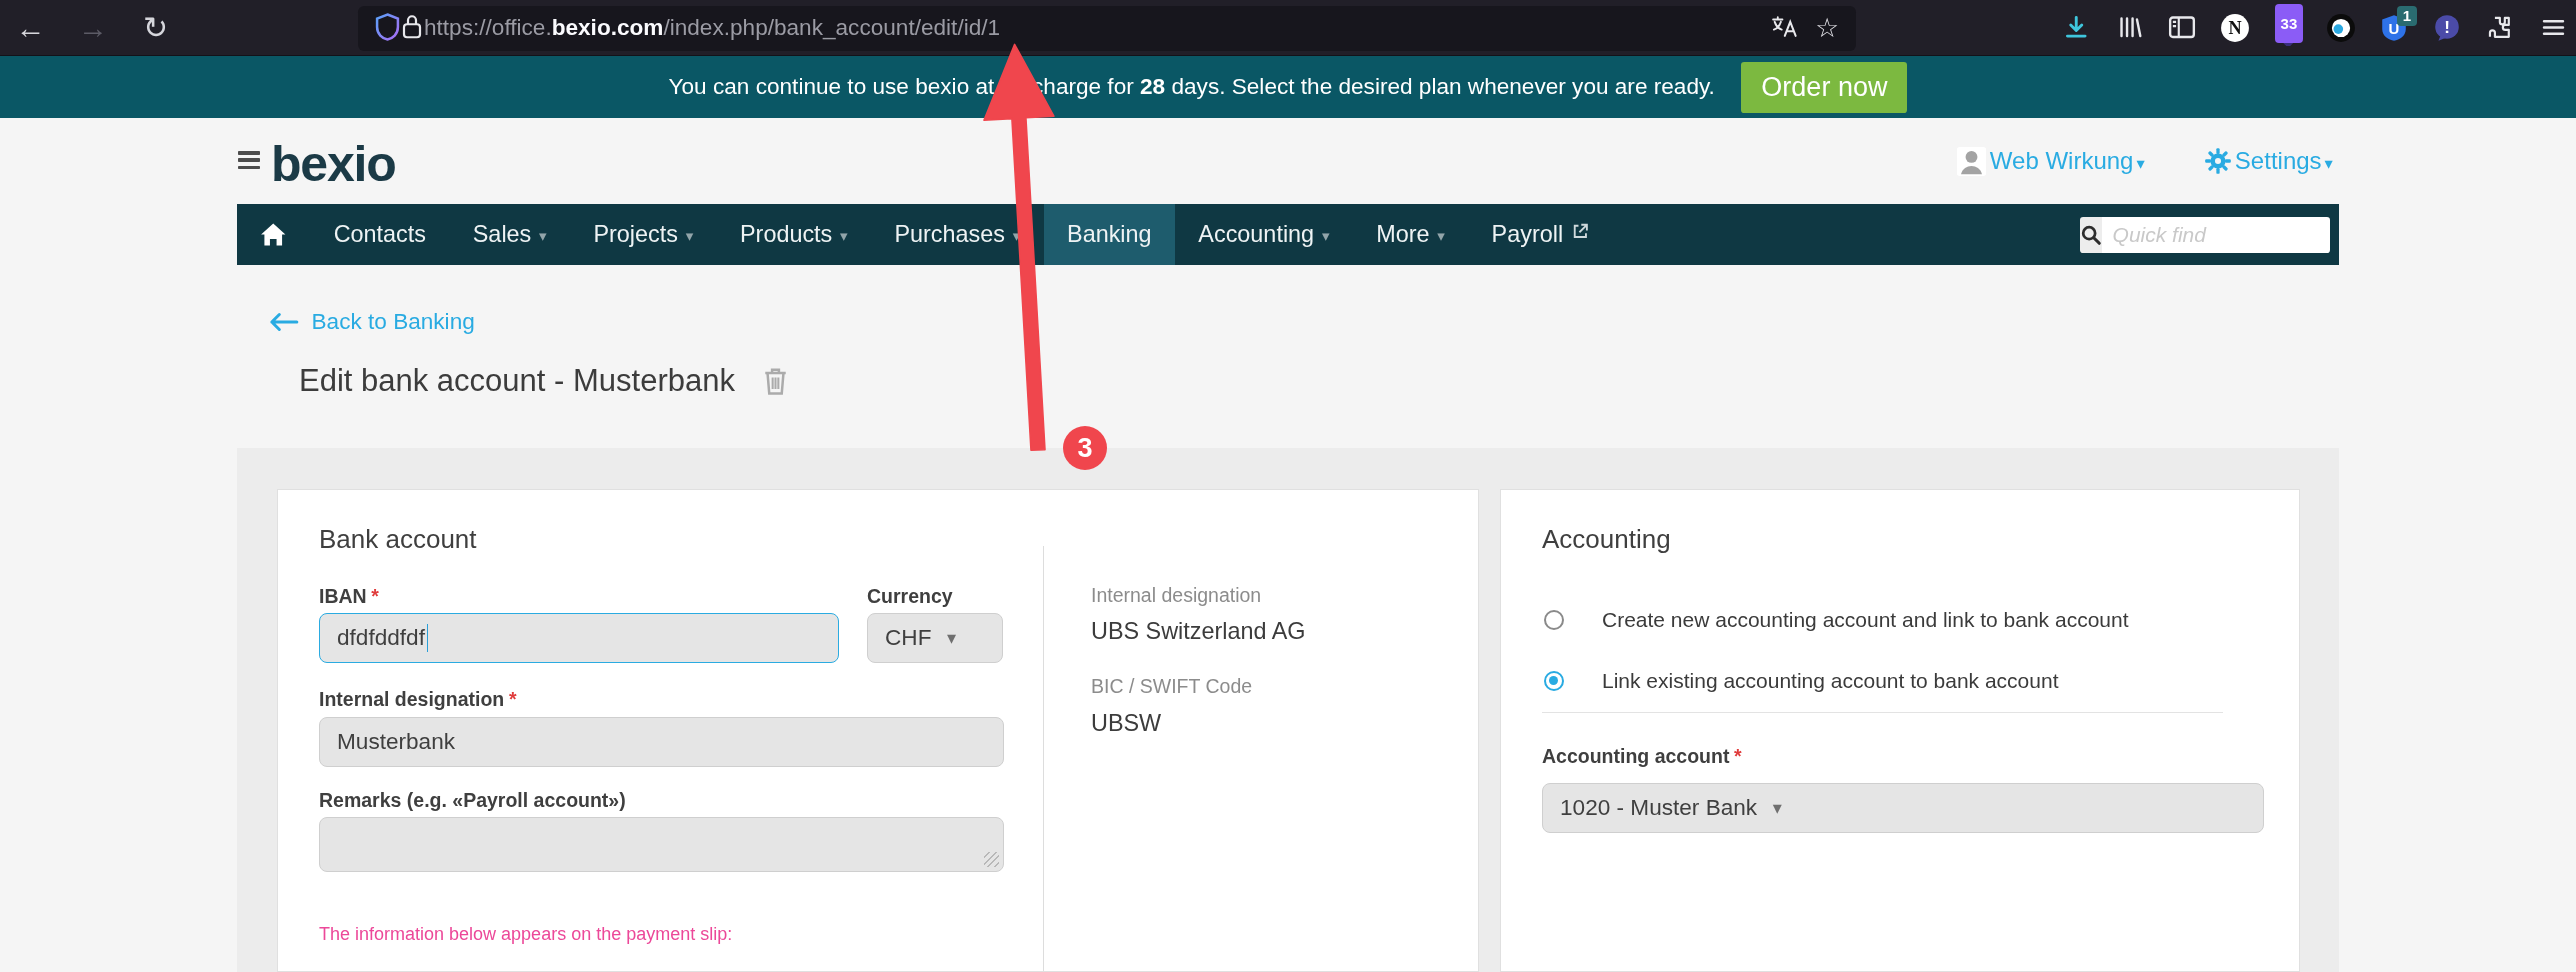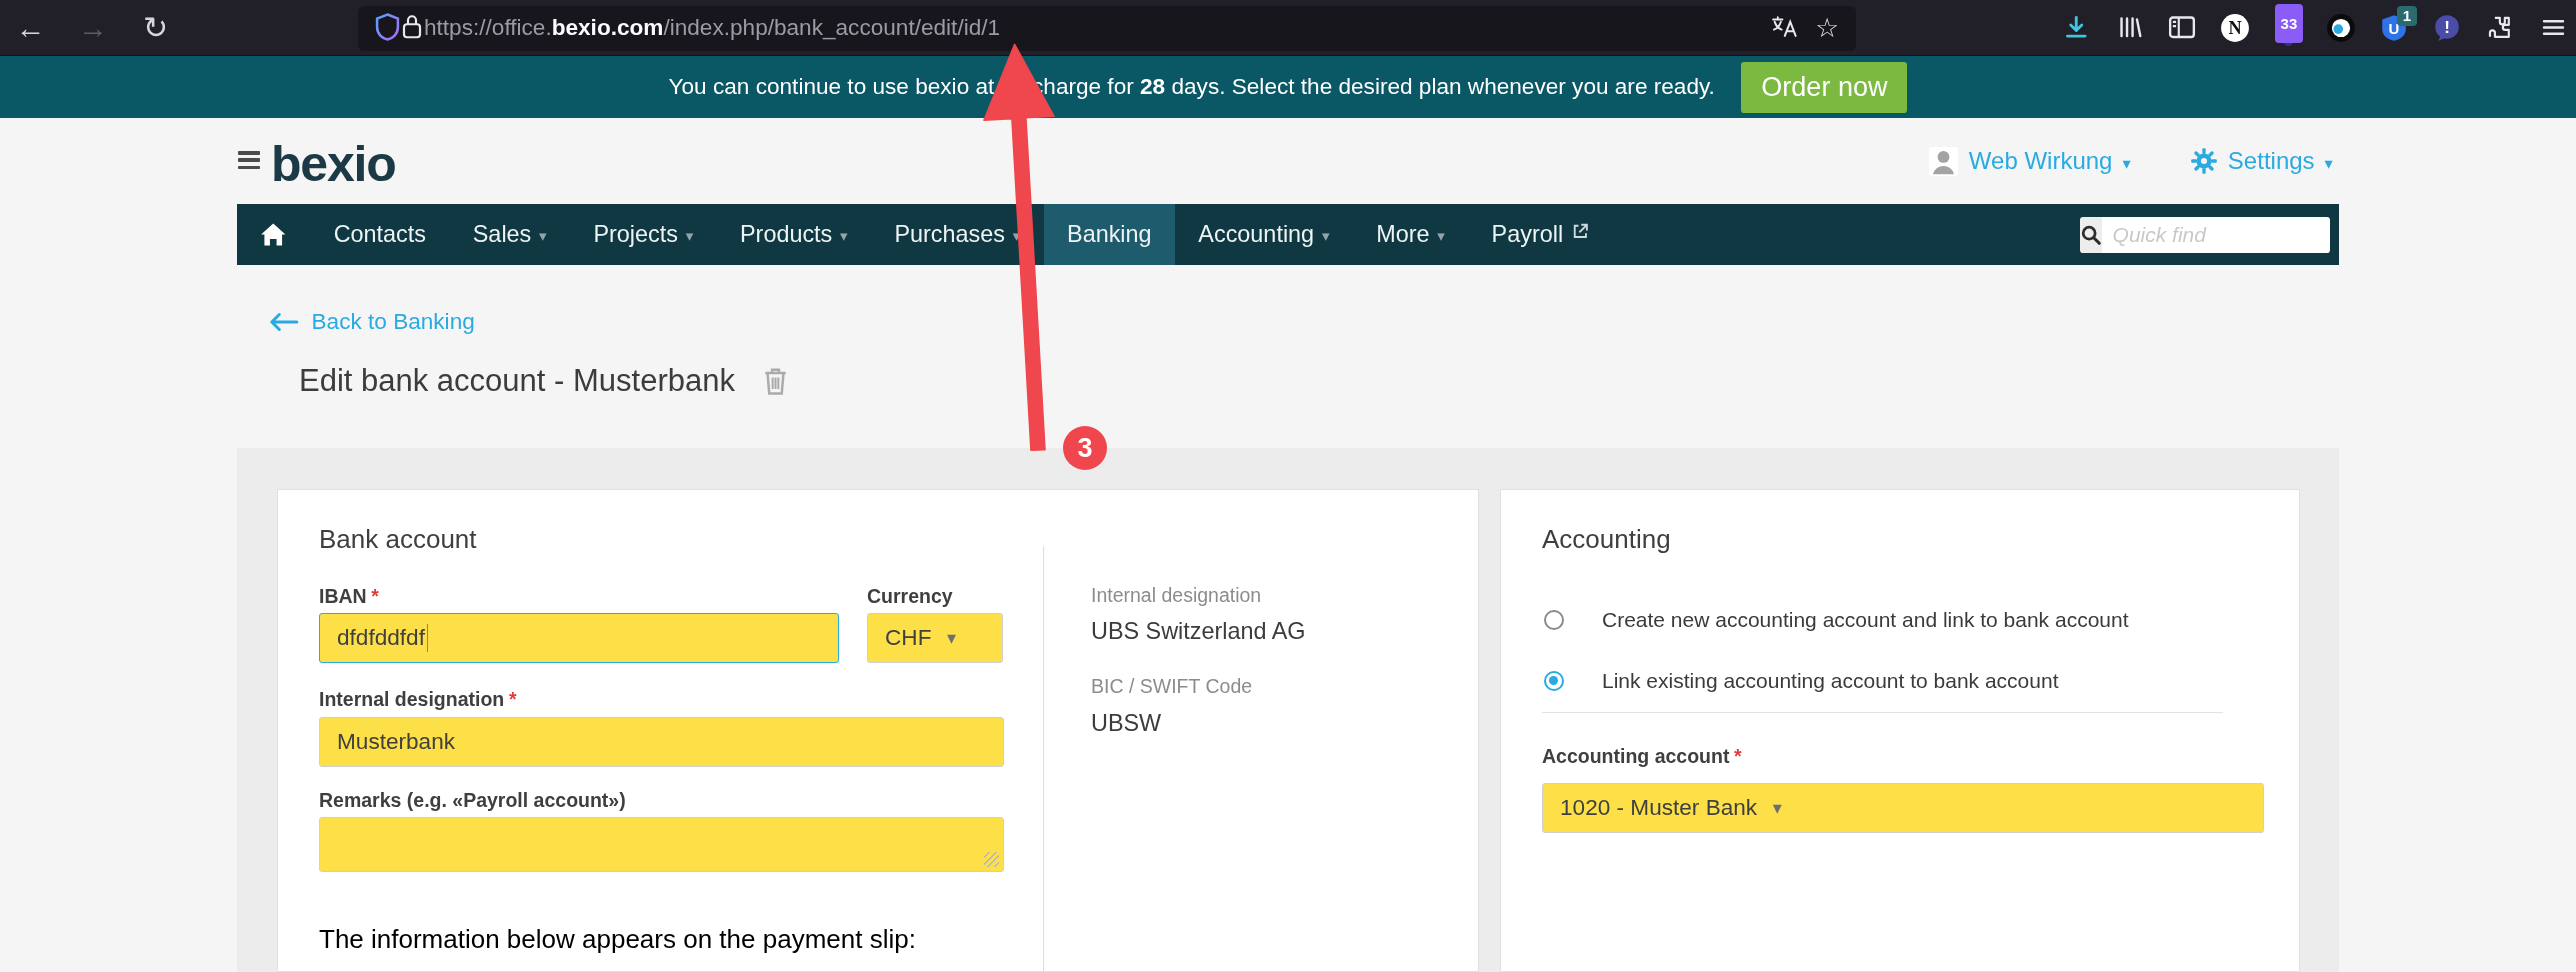--- a/index.html
+++ b/index.html
@@ -40,7 +40,7 @@
   .hdr-right{position:absolute;right:237px;top:0;height:86px;display:flex;align-items:center;gap:11px;
              font-size:24px;color:#29abe2}
   .hdr-caret{font-size:16.4px;color:#29abe2;margin:4.7px 6.2px 0 0}
-  .hdr-group{display:flex;align-items:center;gap:10px;cursor:pointer}
+  .hdr-group{display:flex;align-items:center;gap:3px;cursor:pointer}
   .hdr-gap{width:31px}
 
   

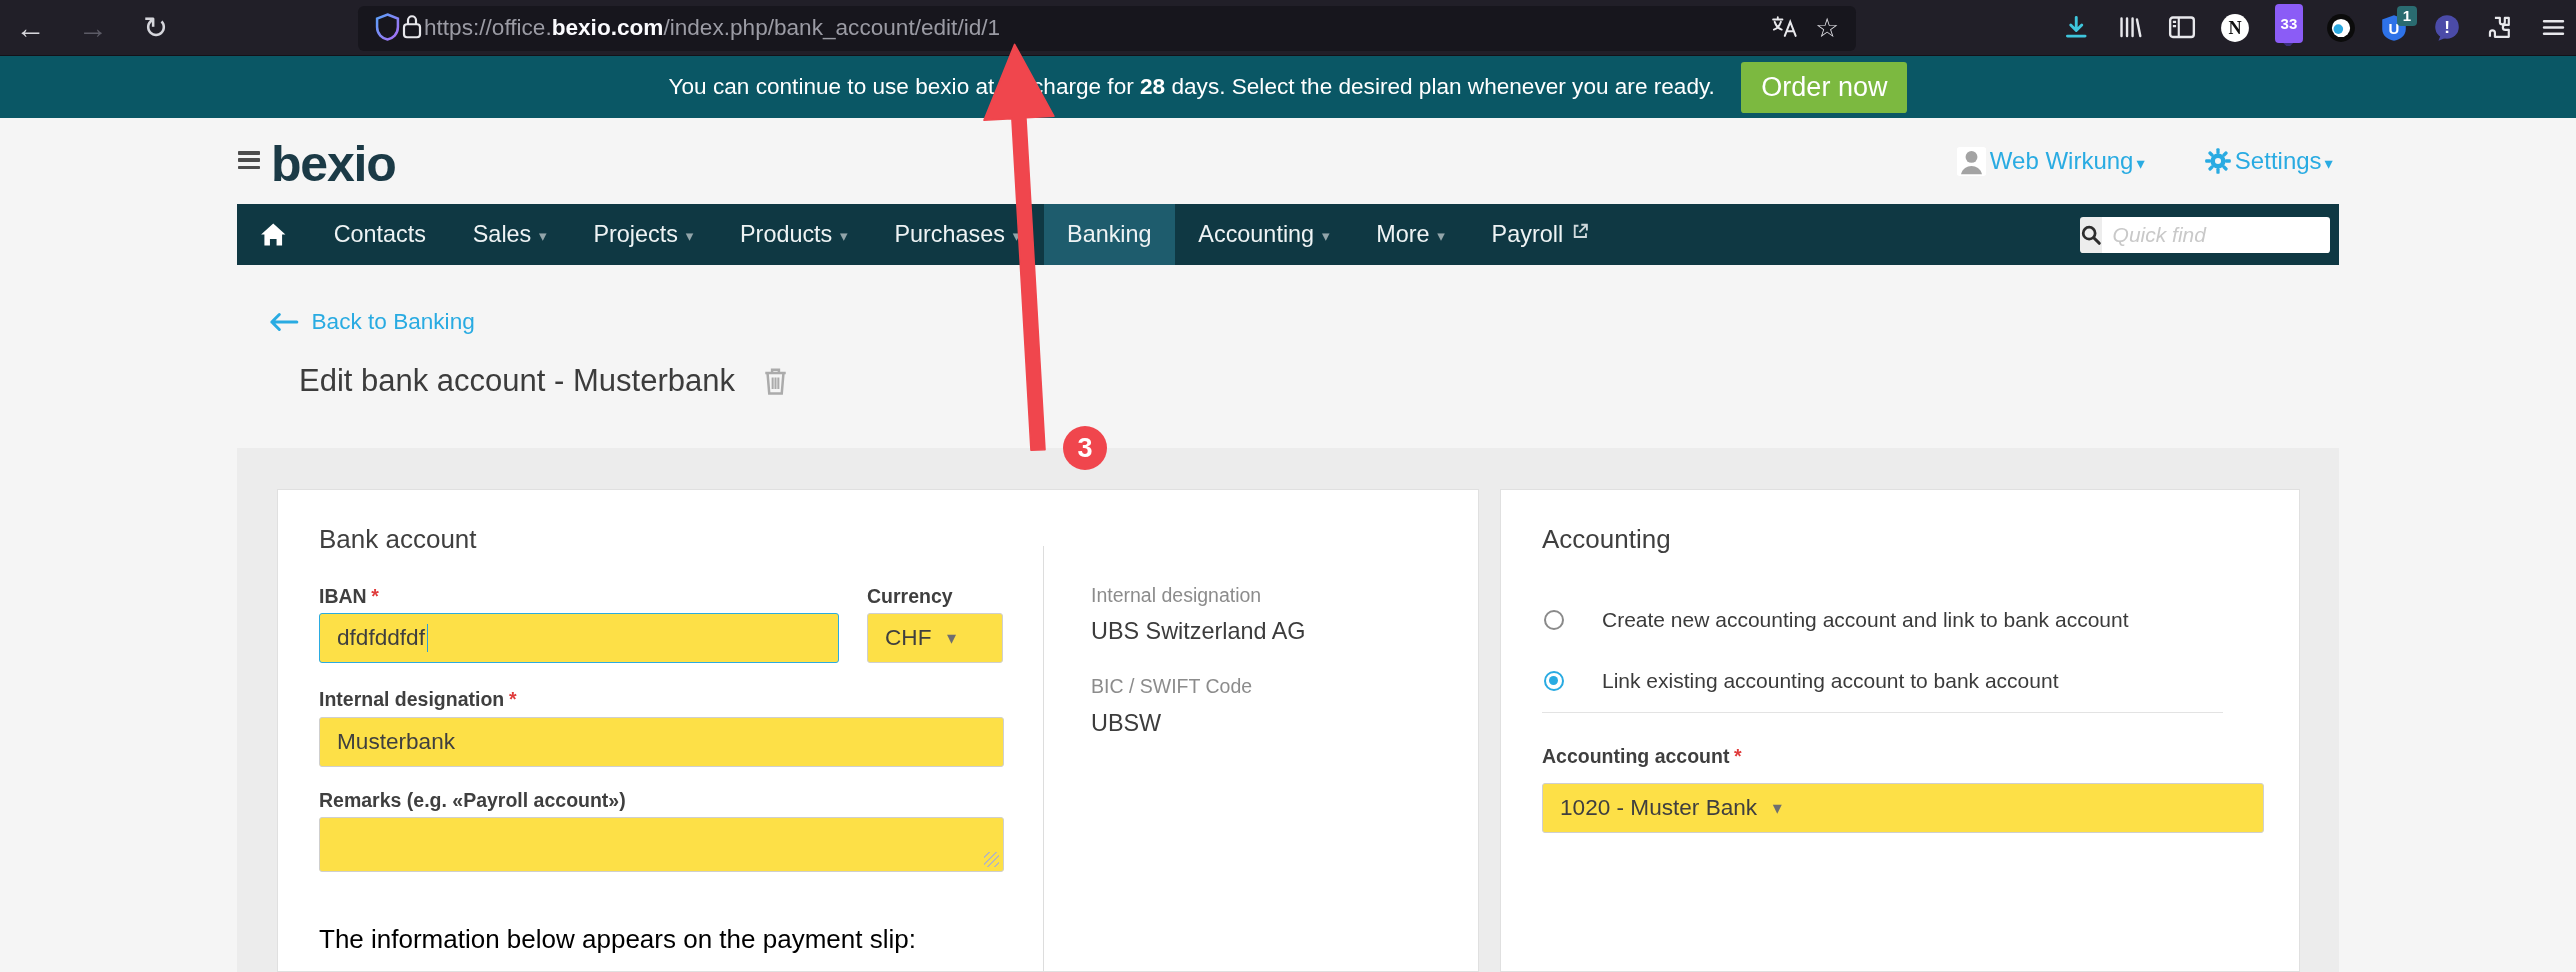--- a/index.html
+++ b/index.html
@@ -71,7 +71,7 @@
   .vdivider{position:absolute;left:765px;top:56px;bottom:0;width:0.8px;background:#ddd}
   .flabel{position:absolute;font-size:19.5px;font-weight:bold;color:#3f3f3f;white-space:nowrap}
   .req{color:#e03c3c;margin-left:4.7px;font-weight:bold}
-  .fbox{position:absolute;height:50px;border:0.8px solid #cfcfcf;border-radius:3px;background:#fde047;
+  .fbox{position:absolute;height:50px;border:0.8px solid #cfcfcf;border-radius:8px;background:#e5e5e5;
         display:flex;align-items:center;padding:16px 17px;font-size:22.6px;color:#3f3f3f;cursor:text}
   .fbox.focused{border:1.6px solid #2aabe1}
   .cursor{display:inline-block;width:1.6px;height:28px;background:#2a9fd8;margin-left:1.6px;vertical-align:middle}

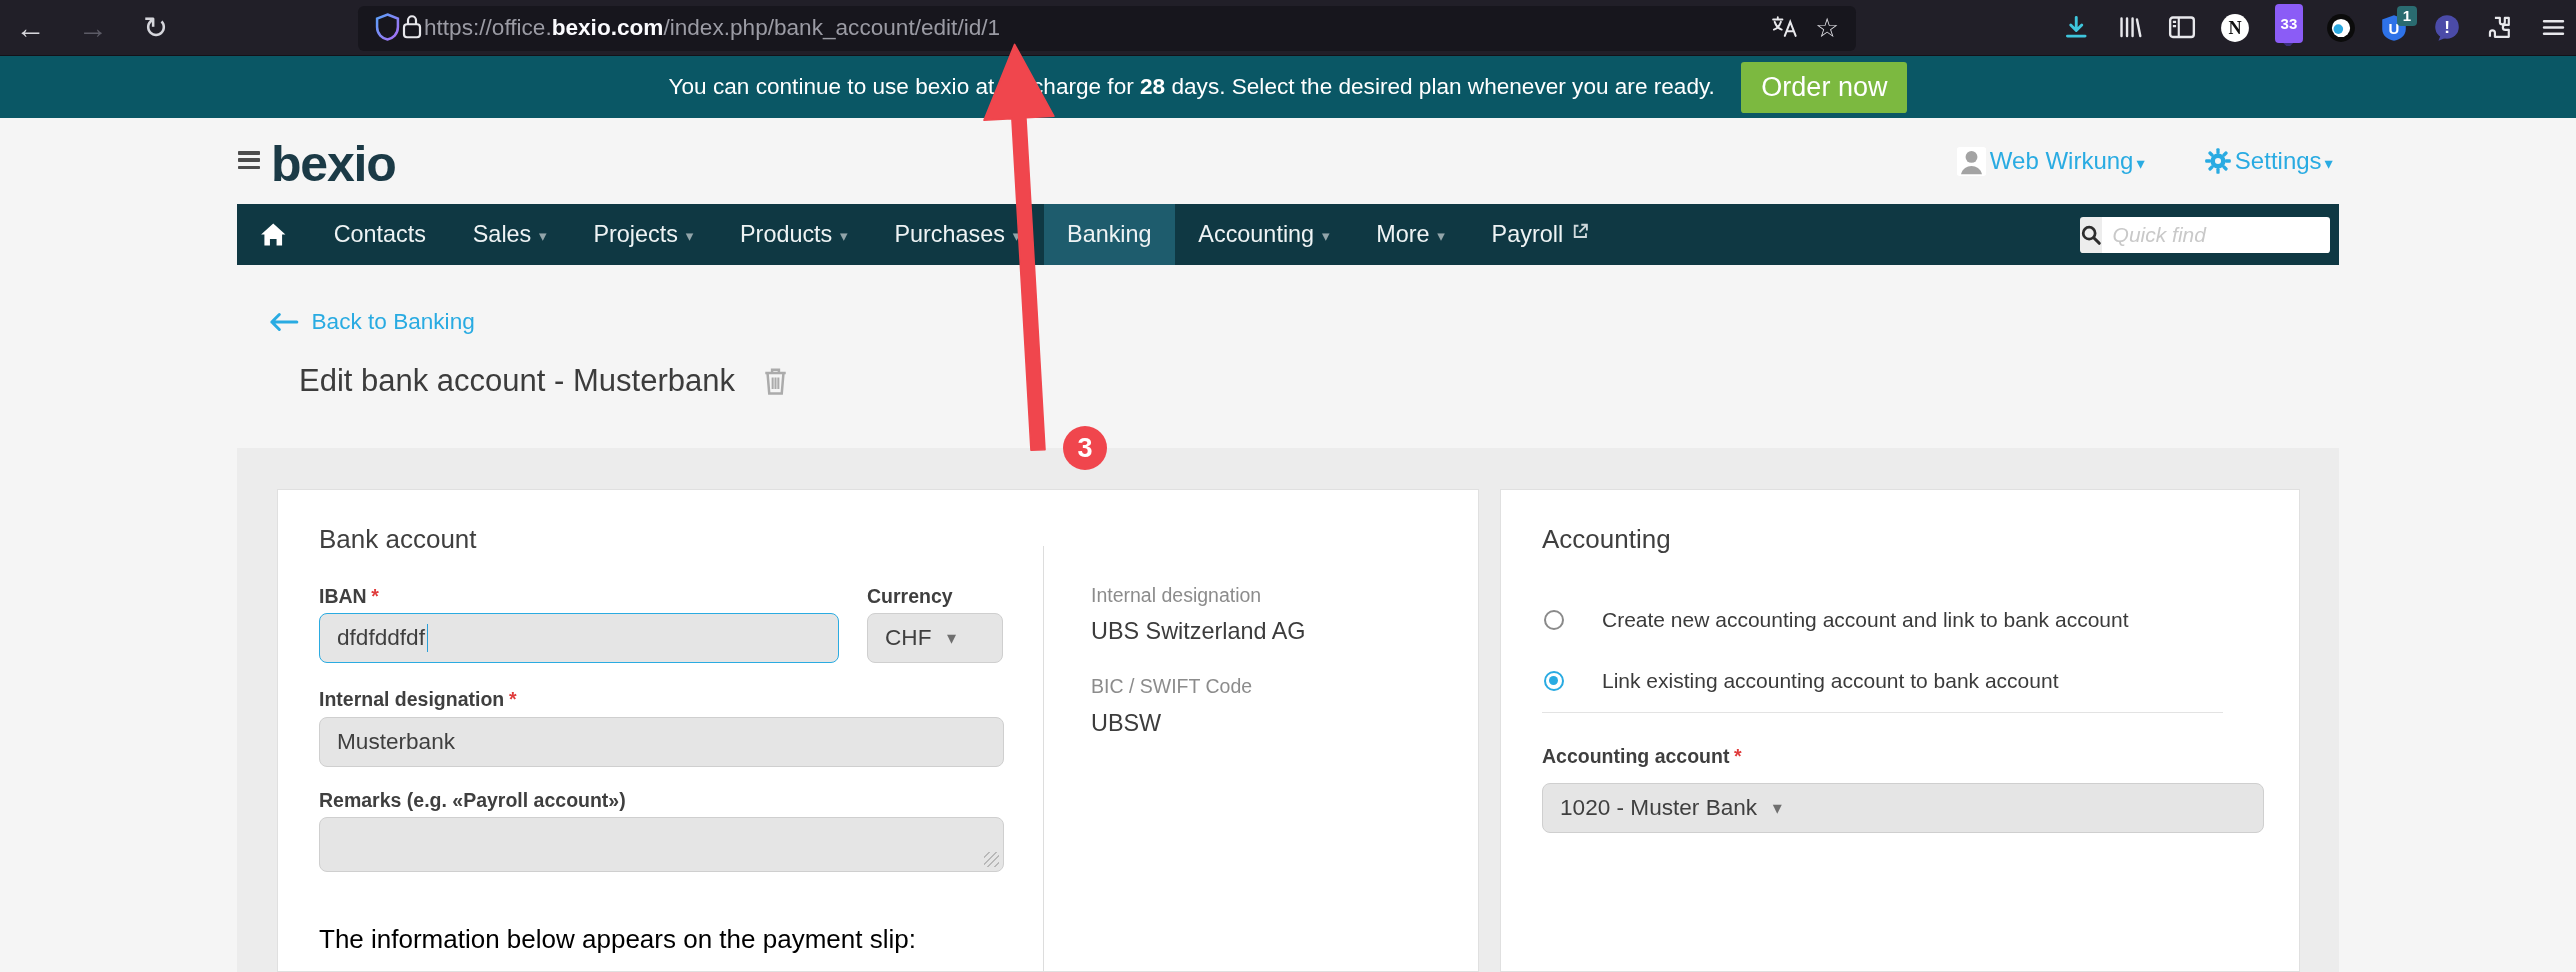--- a/index.html
+++ b/index.html
@@ -80,7 +80,7 @@
   .textarea{align-items:flex-start}
   .resize-grip{position:absolute;right:3.9px;bottom:3.9px;width:15.6px;height:15.6px;
      background:repeating-linear-gradient(135deg,transparent 0 3.1px,#b8b8b8 3.1px 4.7px);cursor:nwse-resize}
-  .note{position:absolute;font-size:26px;color:#000000;white-space:nowrap}
+  .note{position:absolute;font-size:18px;color:#ec4899;white-space:nowrap}
   .ilabel{position:absolute;font-size:19.5px;color:#8c8c8c;white-space:nowrap}
   .ivalue{position:absolute;font-size:23.4px;color:#3c3c3c;white-space:nowrap}
 

